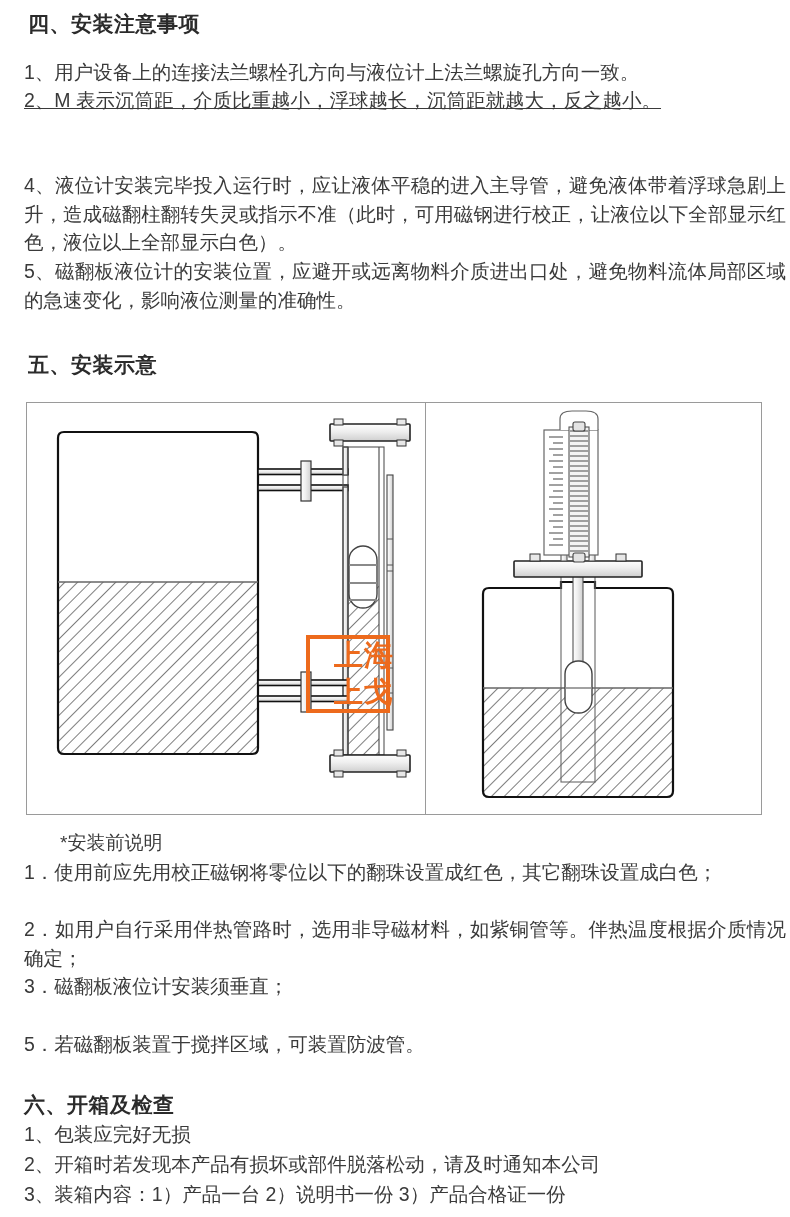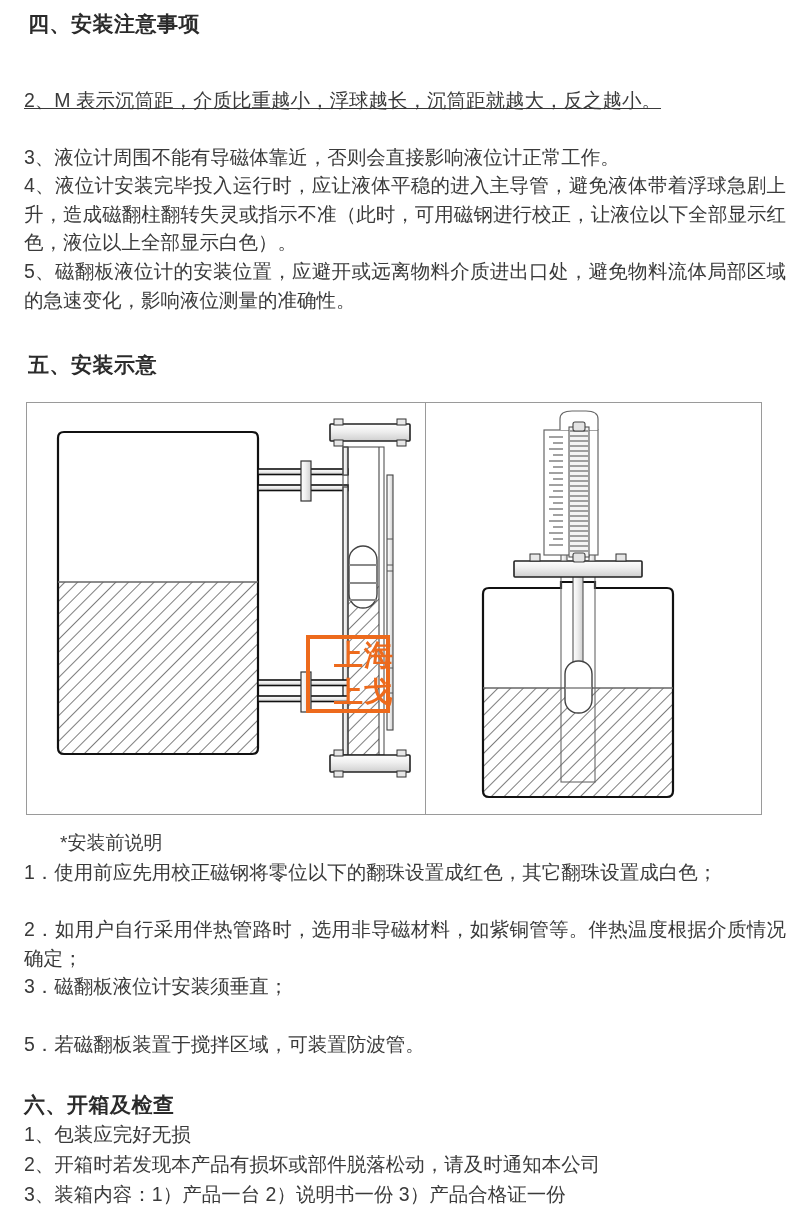--- a/index.html
+++ b/index.html
@@ -105,6 +105,7 @@
 
   <div class="h-title" style="left:28px; top:10px;">四、安装注意事项</div>
 
+  <div class="para-block" style="left:24px; top:58px;">1、用户设备上的连接法兰螺栓孔方向与液位计上法兰螺旋孔方向一致。</div>
 
   <div class="para-block" style="left:24px; top:86px;text-decoration:underline;">2、M 表示沉筒距，介质比重越小，浮球越长，沉筒距就越大，反之越小。</div>
 

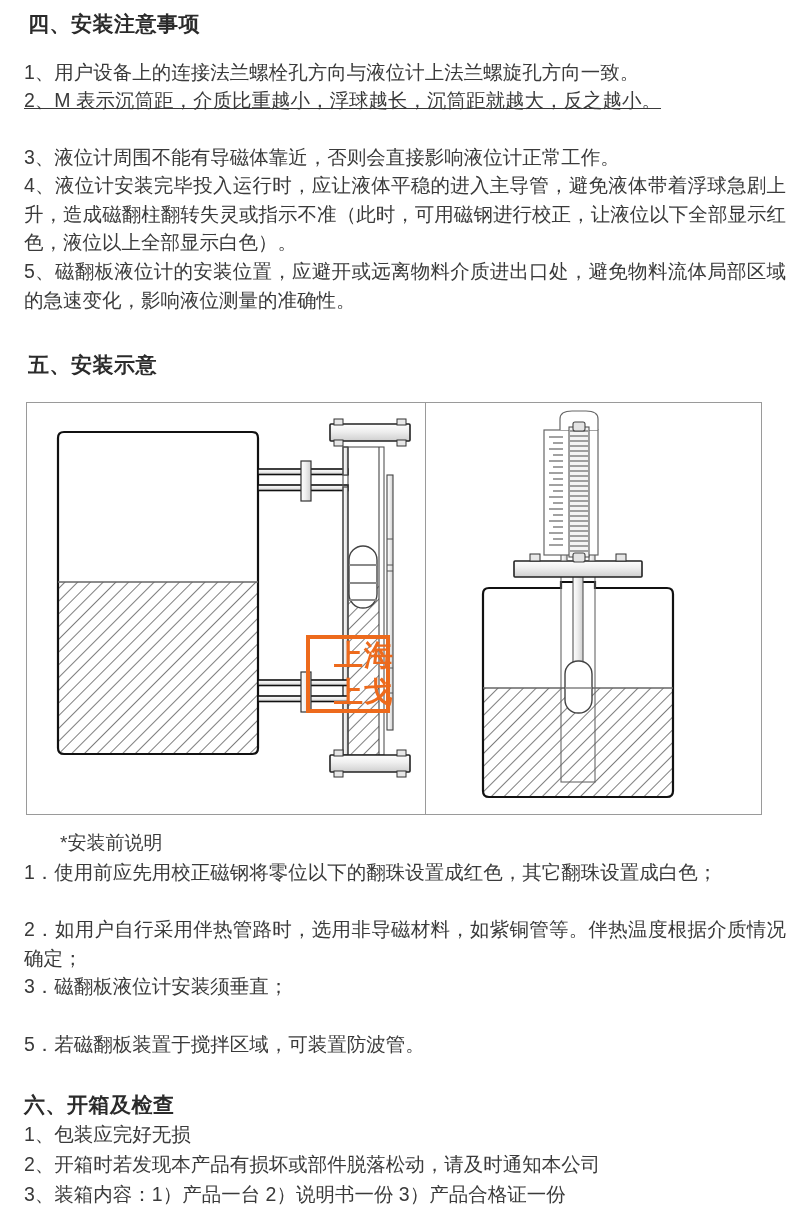--- a/index.html
+++ b/index.html
@@ -109,7 +109,6 @@
 
   <div class="para-block" style="left:24px; top:86px;text-decoration:underline;">2、M 表示沉筒距，介质比重越小，浮球越长，沉筒距就越大，反之越小。</div>
 
-  <div class="para-block" style="left:24px; top:143px;">3、液位计周围不能有导磁体靠近，否则会直接影响液位计正常工作。</div>
 
   <div class="para-block" style="left:24px; top:171px;">4、液位计安装完毕投入运行时，应让液体平稳的进入主导管，避免液体带着浮球急剧上升，造成磁翻柱翻转失灵或指示不准（此时，可用磁钢进行校正，让液位以下全部显示红色，液位以上全部显示白色）。</div>
 

